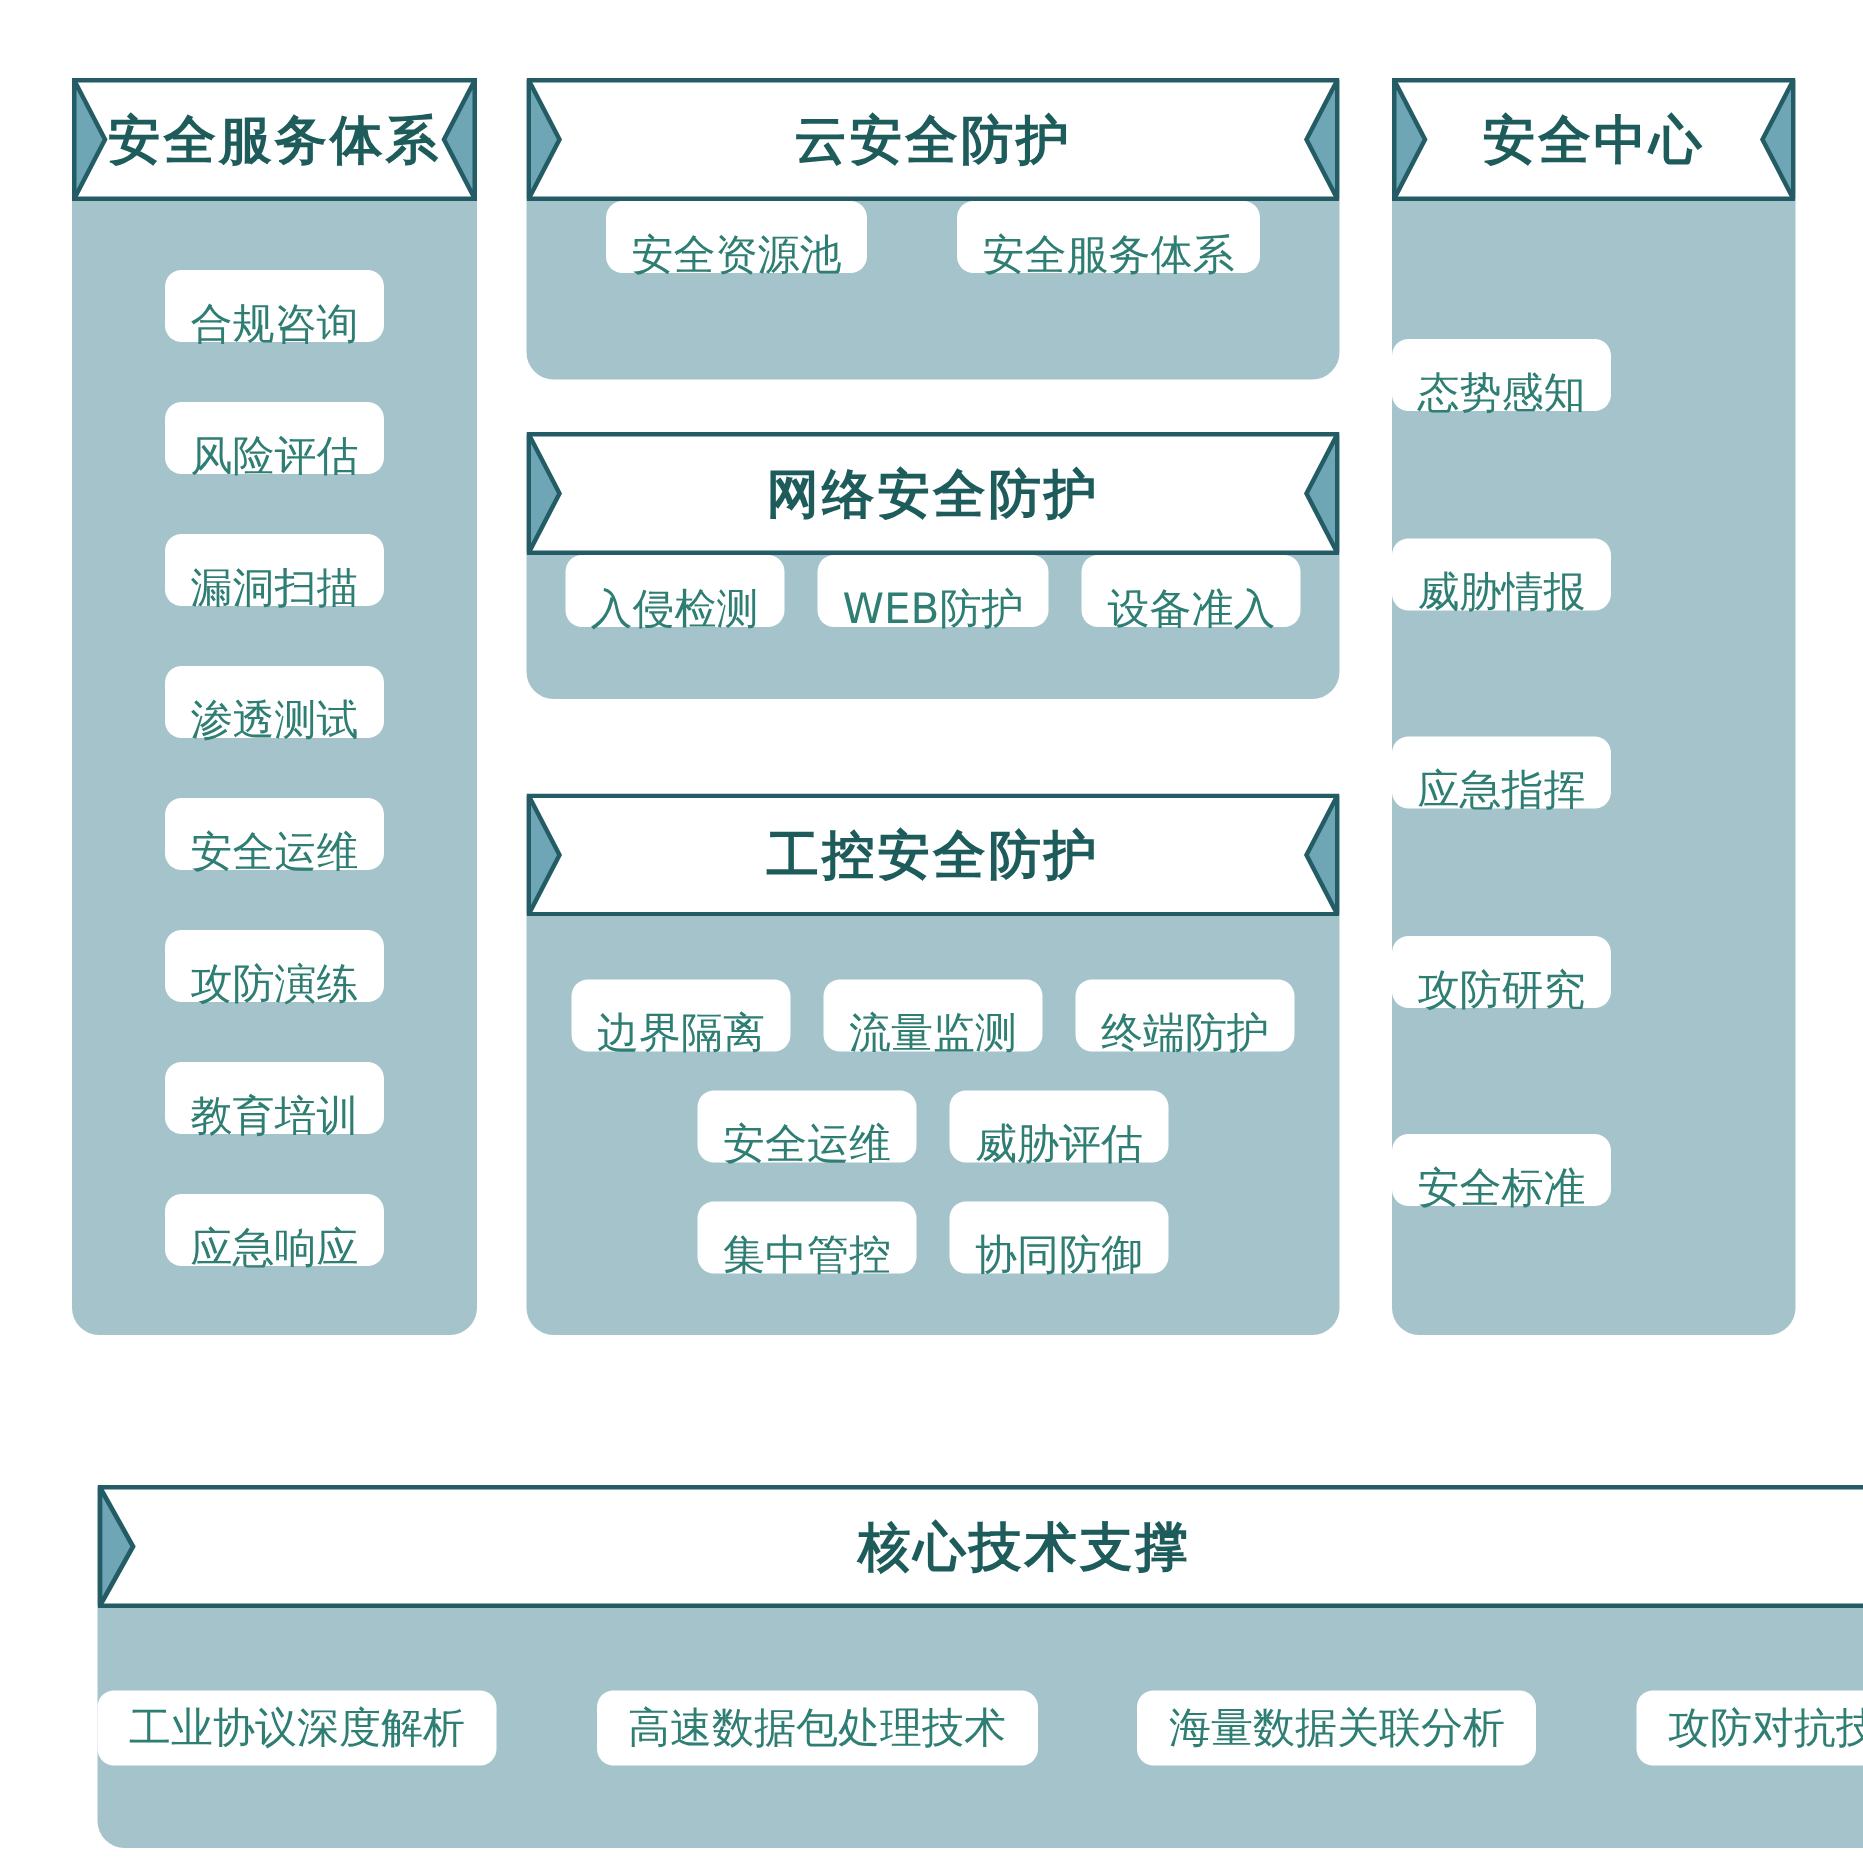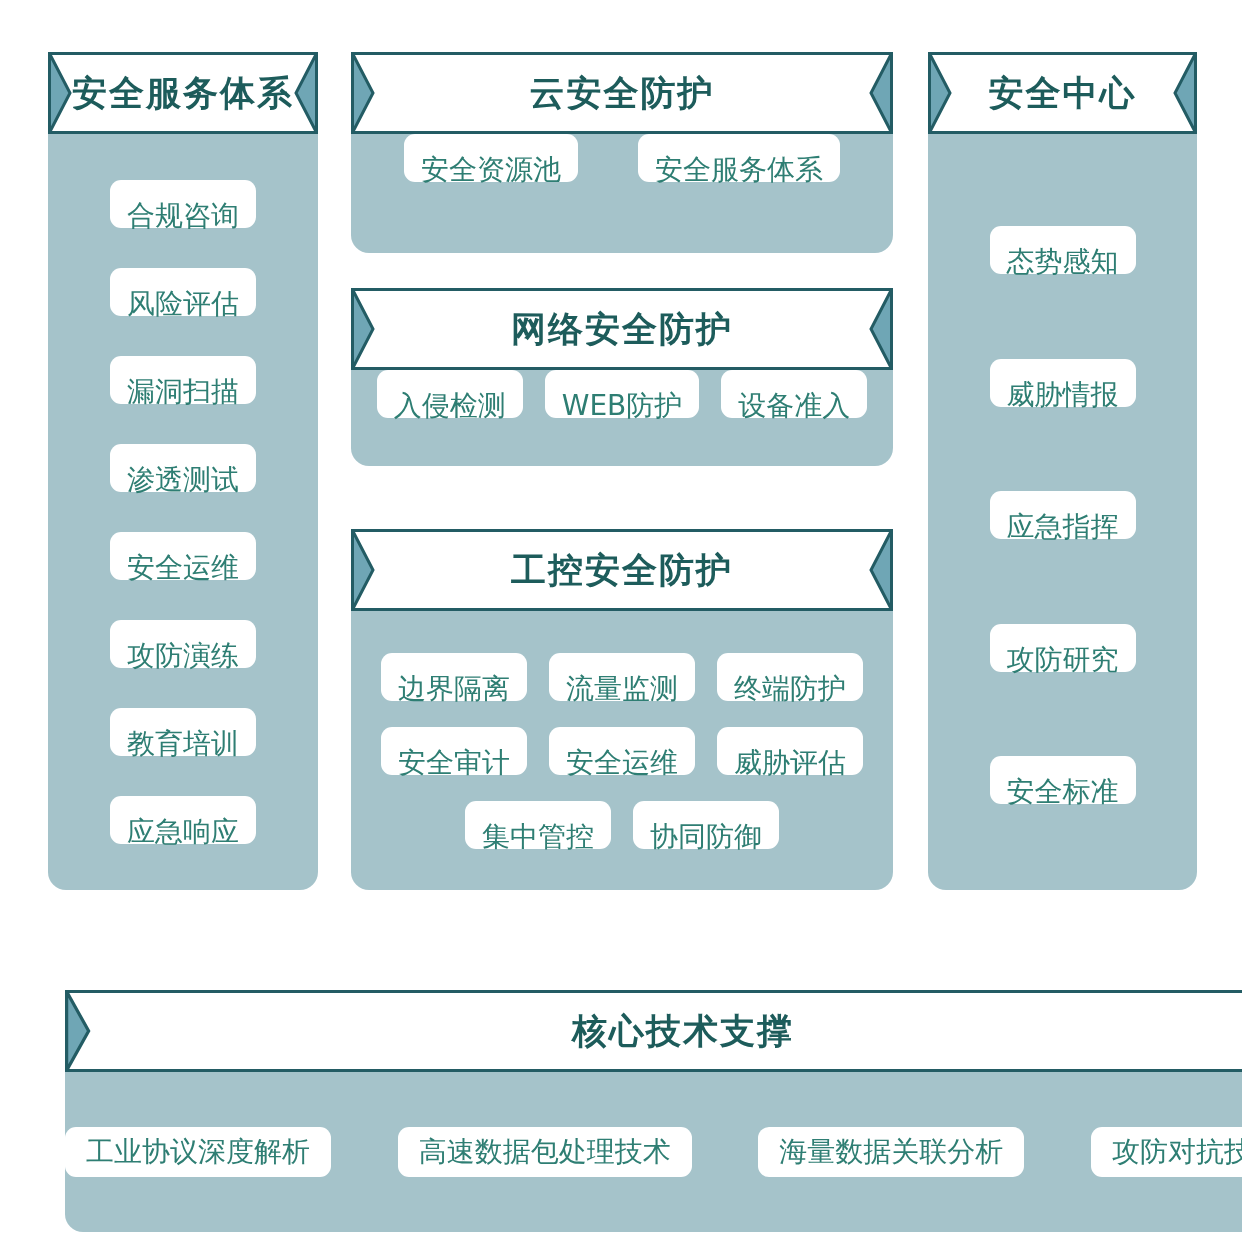--- a/index.html
+++ b/index.html
@@ -41,7 +41,7 @@
   
   .body-left { height: 756px; flex-direction: column; align-items: center; justify-content: space-between; padding: 46px 0; }
   
-  .body-right { height: 756px; flex-direction: column; align-items: center; justify-content: space-between; padding: 92px 0 86px; }
+  .body-right { height: 756px; flex-direction: column; align-items: flex-start; justify-content: space-between; padding: 92px 0 86px; }
   
   .body-row { align-items: flex-start; justify-content: center; }
   .body-cloud { height: 119px; gap: 60px; }

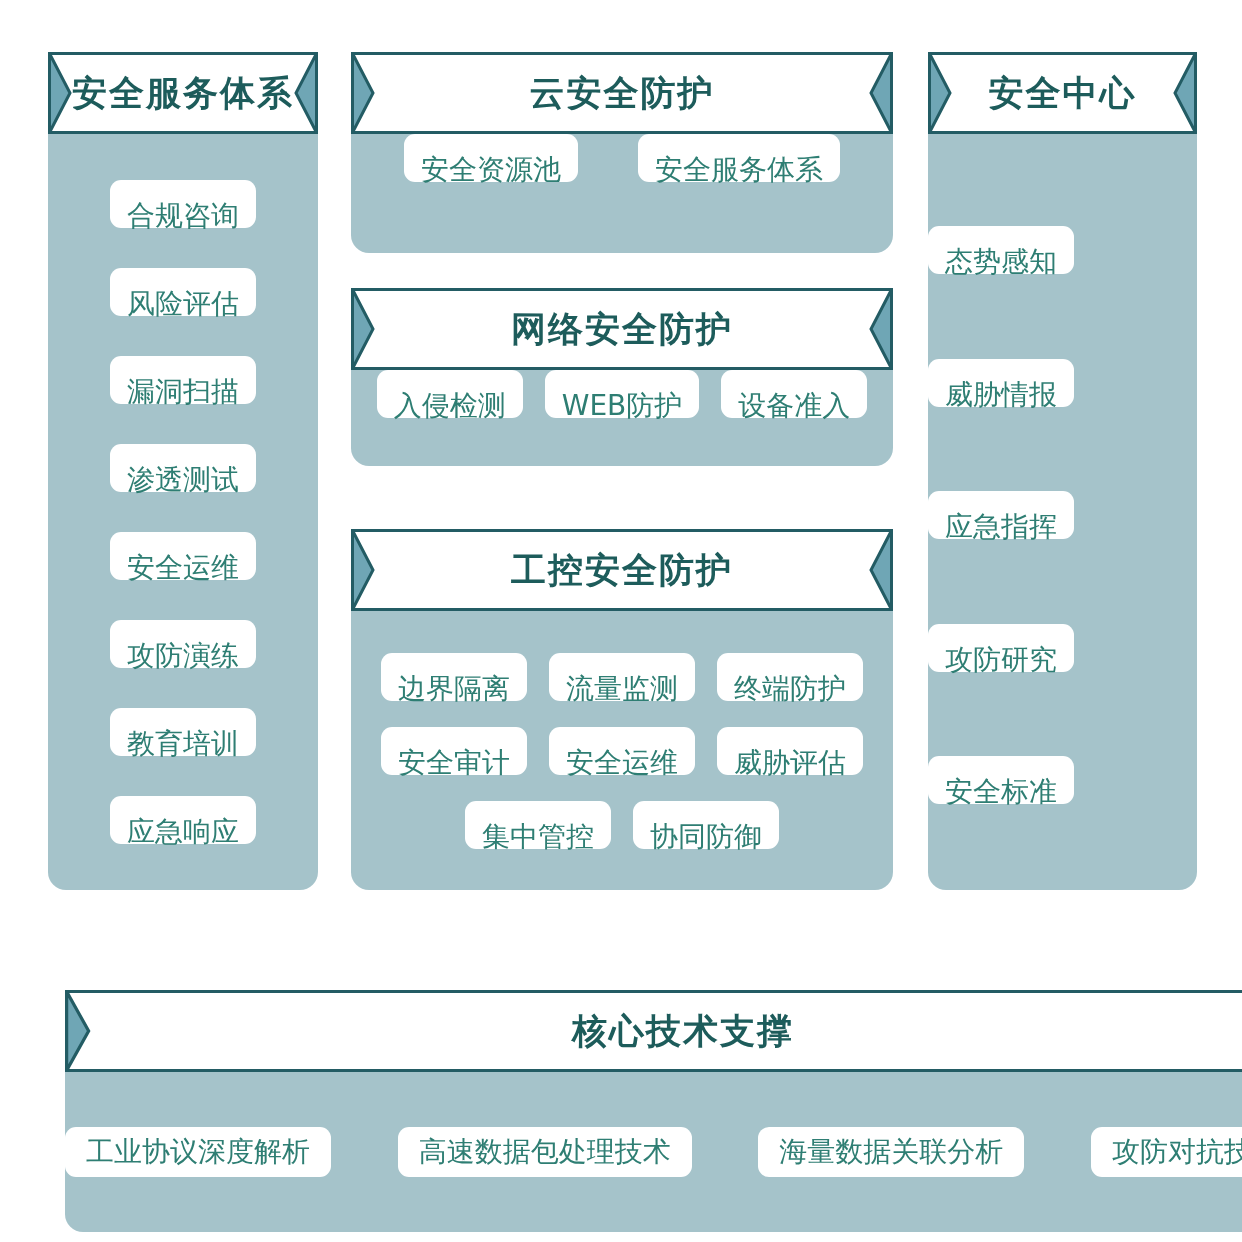--- a/index.html
+++ b/index.html
@@ -126,7 +126,6 @@
         <div class="chip">终端防护</div>
       </div>
       <div class="chip-row">
-        <div class="chip">安全审计</div>
         <div class="chip">安全运维</div>
         <div class="chip">威胁评估</div>
       </div>

